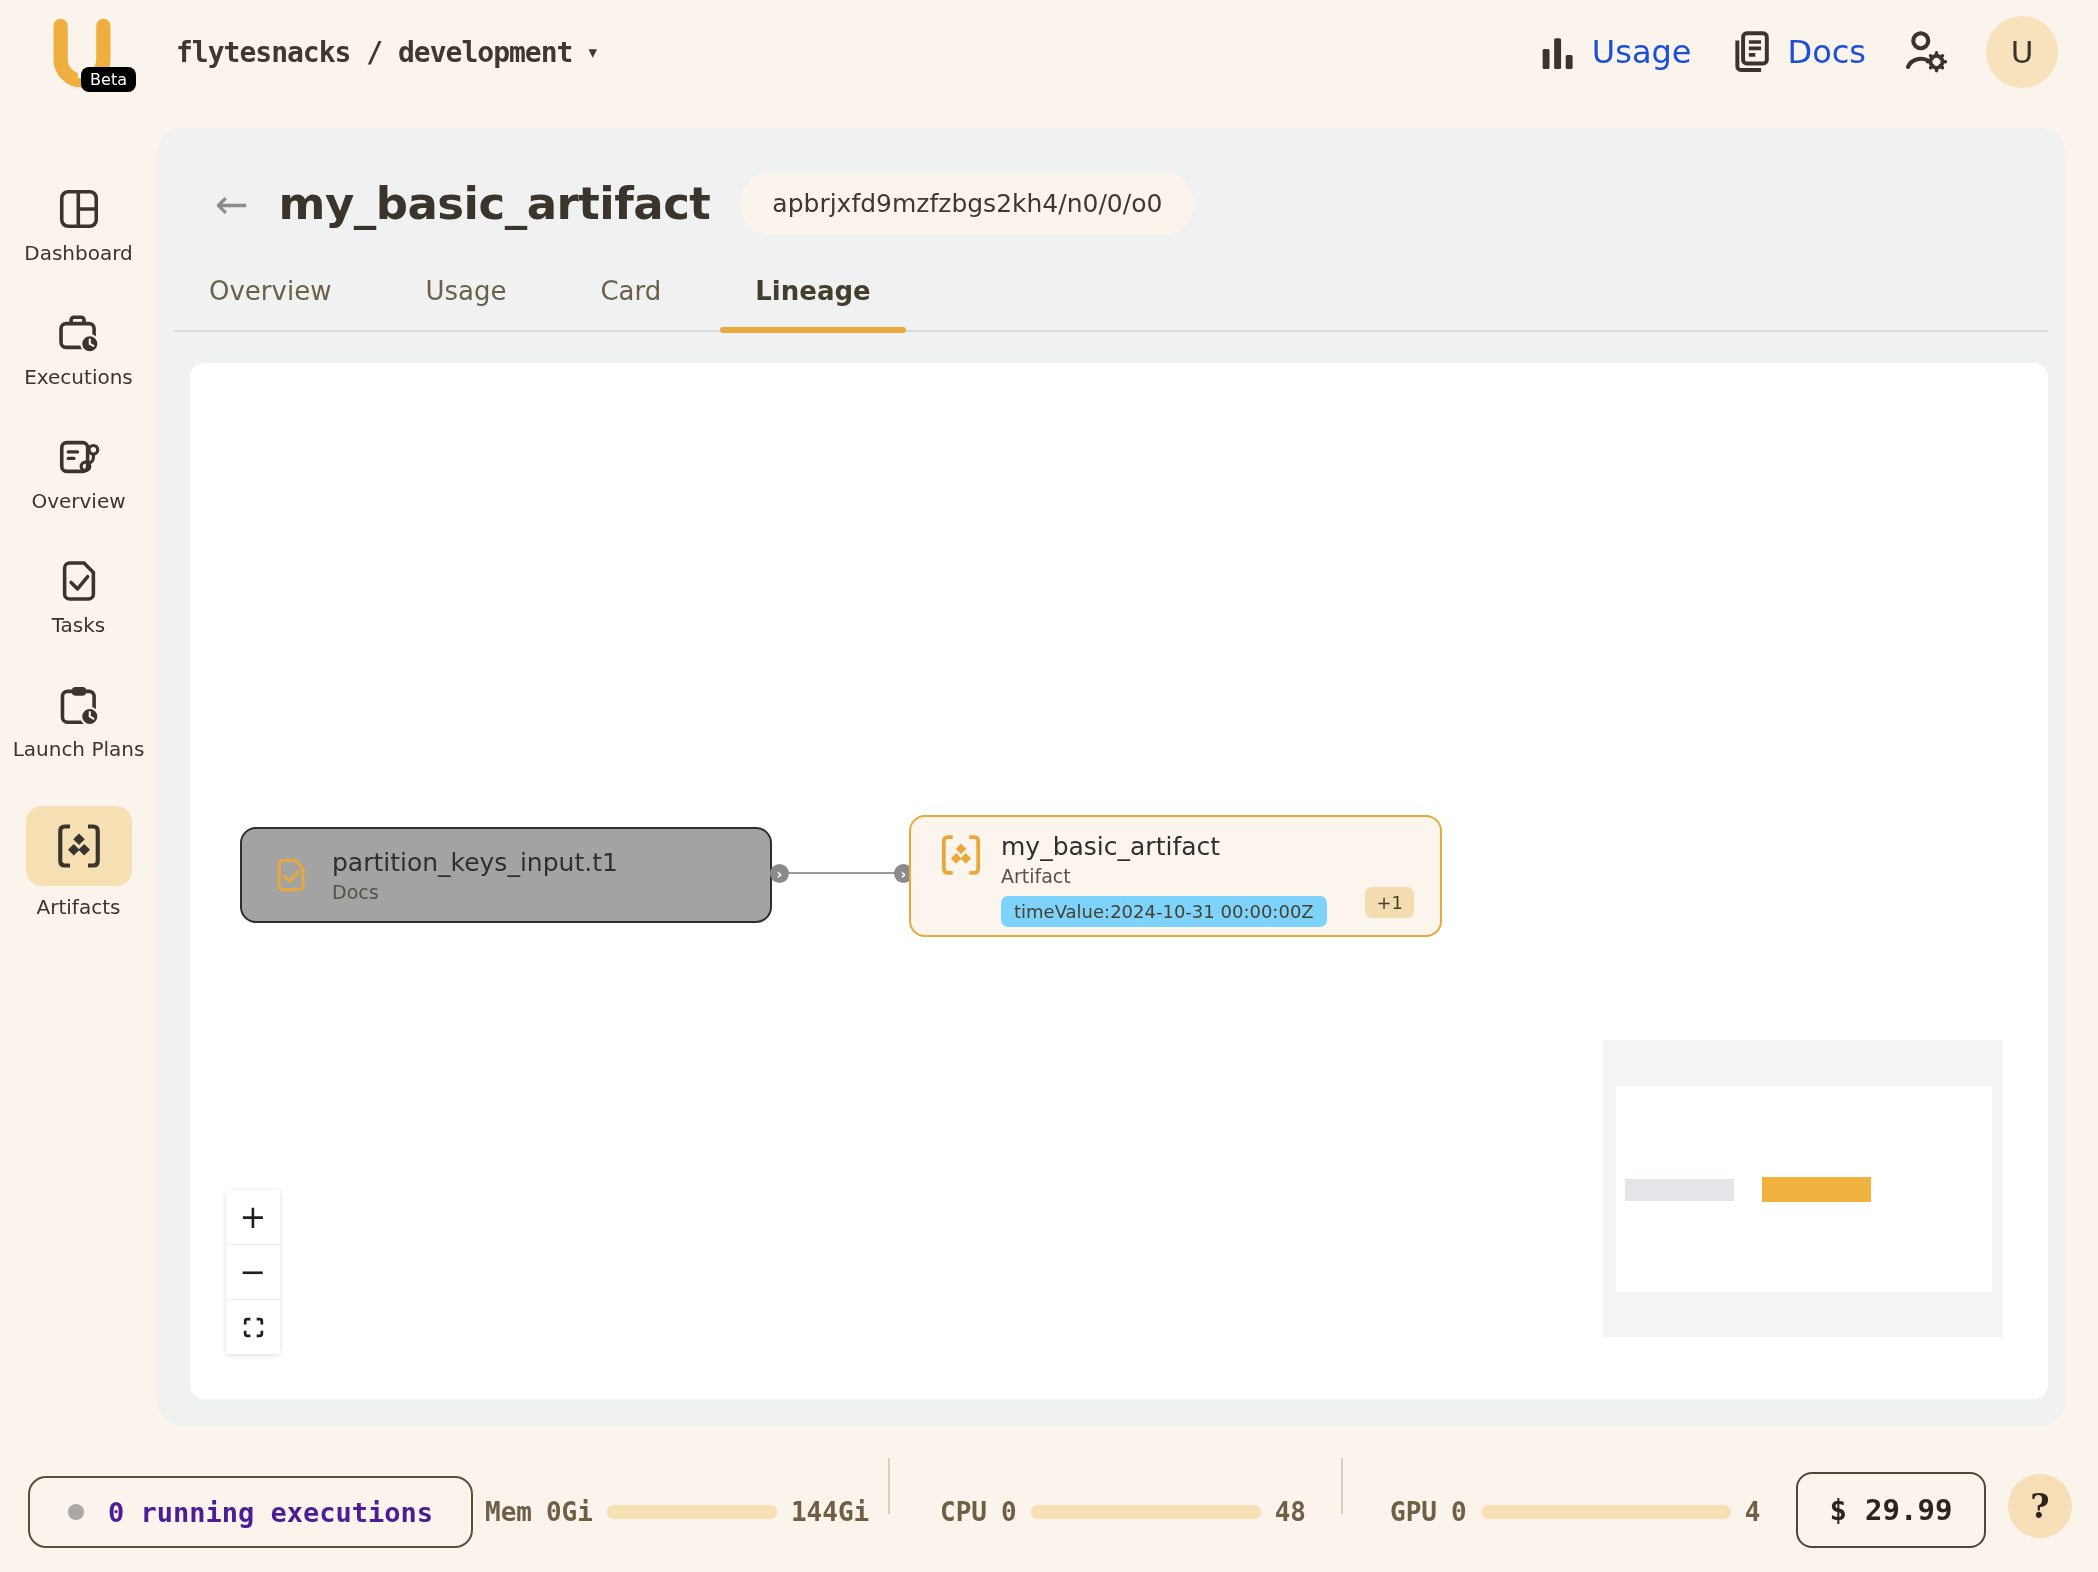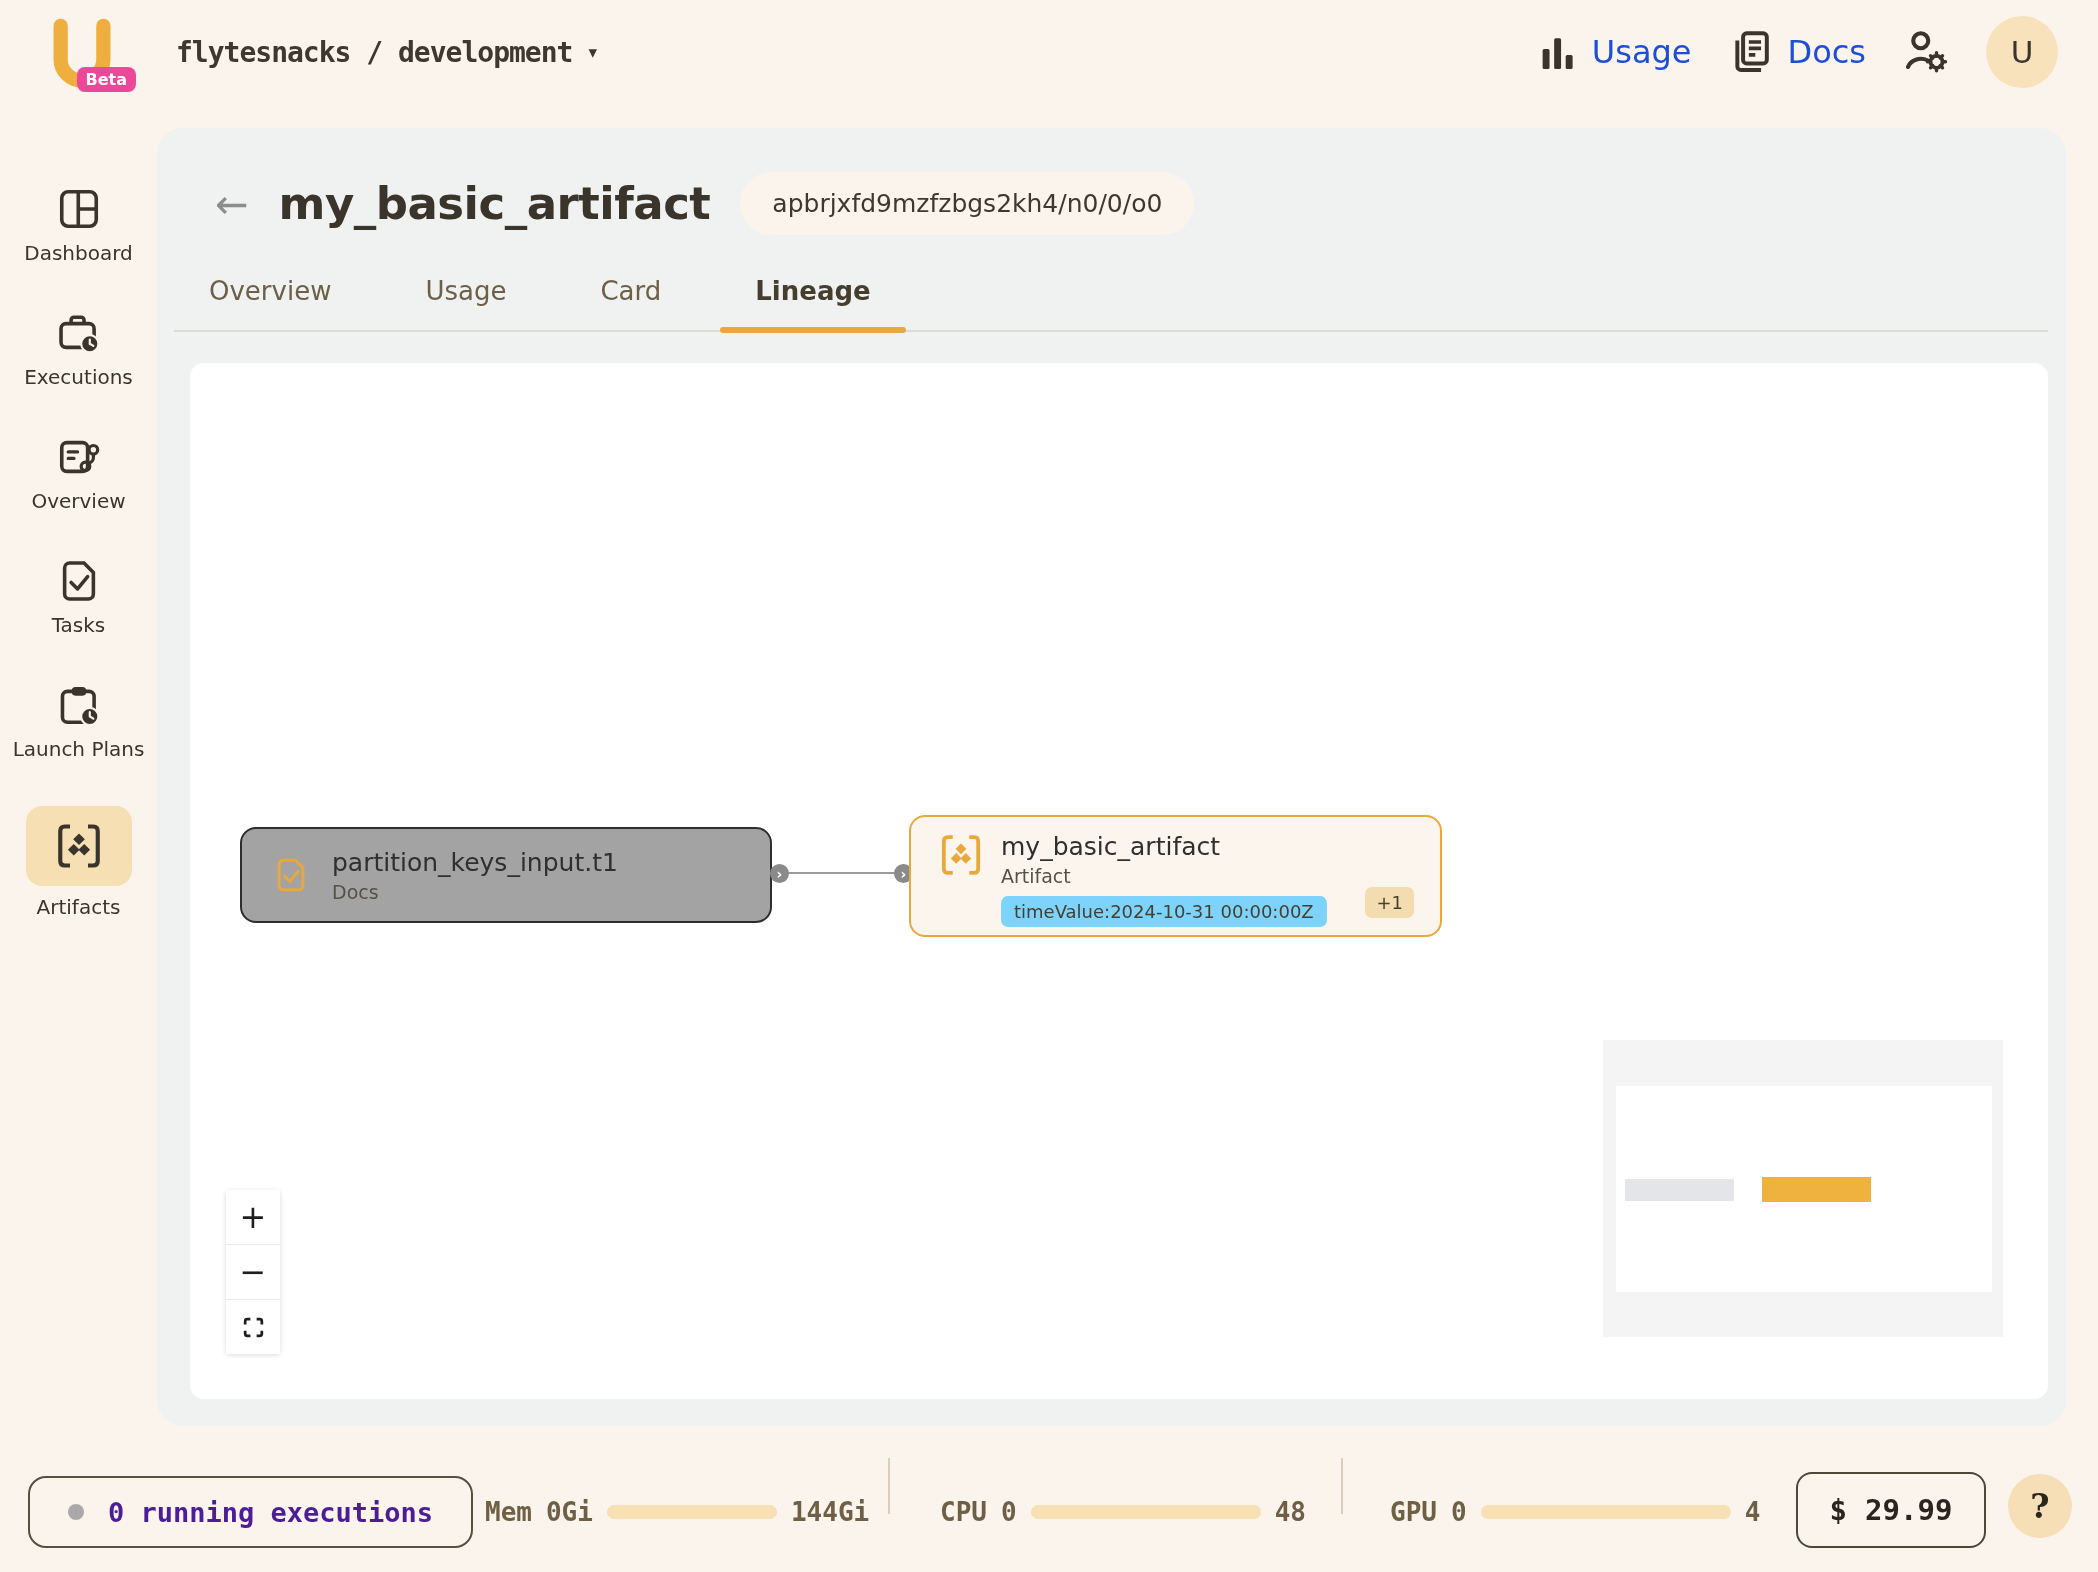--- a/index.html
+++ b/index.html
@@ -14,8 +14,8 @@
   .topbar{position:absolute;left:0;top:0;width:2098px;height:128px;
     display:flex;align-items:center;padding:0 40px 24px 44px;box-sizing:border-box;}
   .logo-wrap{position:relative;width:76px;height:80px;flex:0 0 auto;}
-  .beta-badge{position:absolute;right:-16px;bottom:0;background:#ec4899;color:#fff;
-    font-size:16px;font-weight:700;padding:3px 9px;border-radius:8px;}
+  .beta-badge{position:absolute;right:-16px;bottom:0;background:#000000;color:#fff;
+    font-size:16px;font-weight:400;padding:3px 9px;border-radius:8px;}
   .breadcrumb{margin-left:56px;display:flex;align-items:center;gap:16px;cursor:pointer;}
   .breadcrumb .crumb{font-family:"DejaVu Sans Mono","Liberation Mono",monospace;
     font-size:28px;font-weight:700;letter-spacing:-1px;color:#3D3830;}

